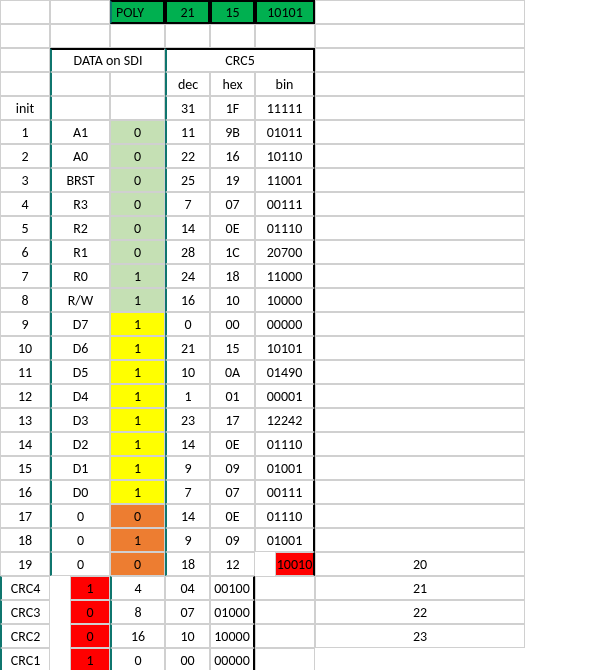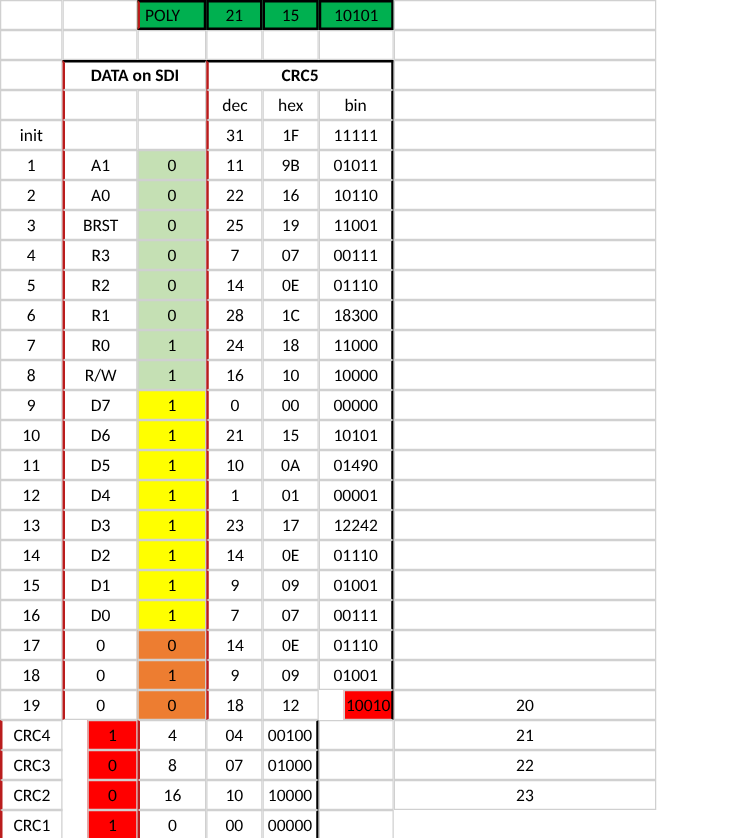--- a/index.html
+++ b/index.html
@@ -34,7 +34,7 @@
   
   .bt-top { border-top: 2px solid #000; }
   .bt-bot { border-bottom: 2px solid #000; }
-  .bt-l   { border-left: 2px solid #b91c1c; }
+  .bt-l   { border-left: 2px solid #0f766e; }
   .bt-r   { border-right: 2px solid #000; }
 
   

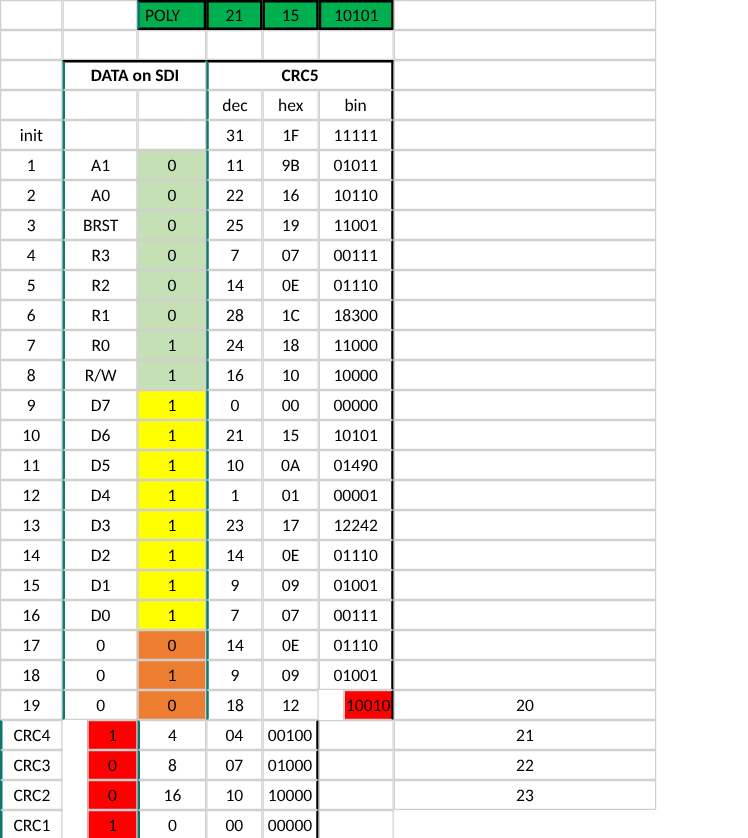--- a/index.html
+++ b/index.html
@@ -43,7 +43,7 @@
   .or { background:#ed7d31; } 
   .rd { background:#ff0000;margin-left:20px; } 
 
-  .hdr { font-weight:700; }
+  .hdr { font-weight:400; }
 </style>
 </head>
 <body>

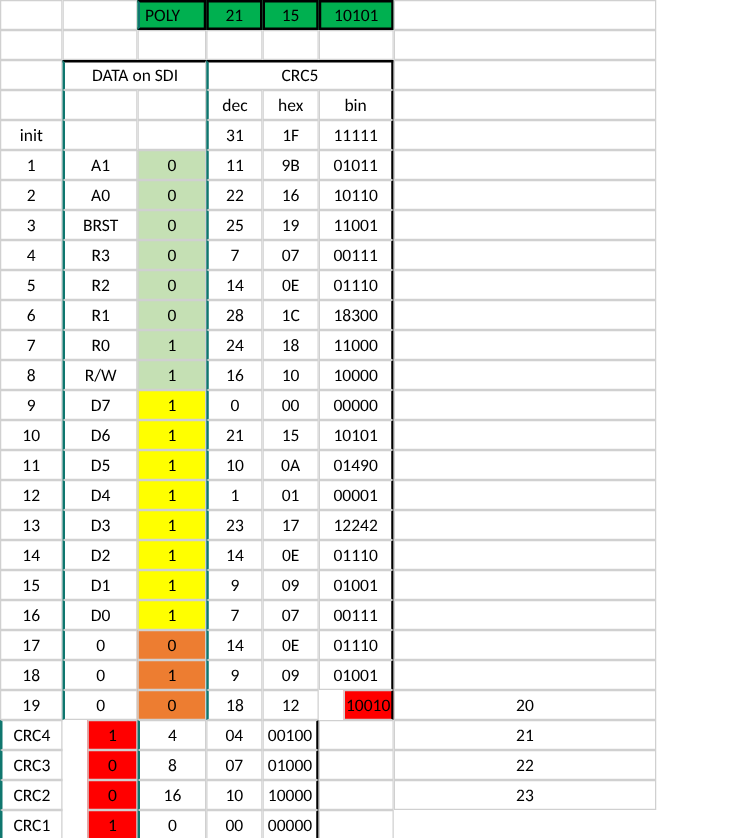--- a/index.html
+++ b/index.html
@@ -121,7 +121,7 @@
     <div class="cell lg">0</div>
     <div class="cell bt-l">28</div>
     <div class="cell ">1C</div>
-    <div class="cell bt-r">18300</div>
+    <div class="cell bt-r">20700</div>
     <div class="cell left"></div>
     <div class="cell ">7</div>
     <div class="cell bt-l">R0</div>

